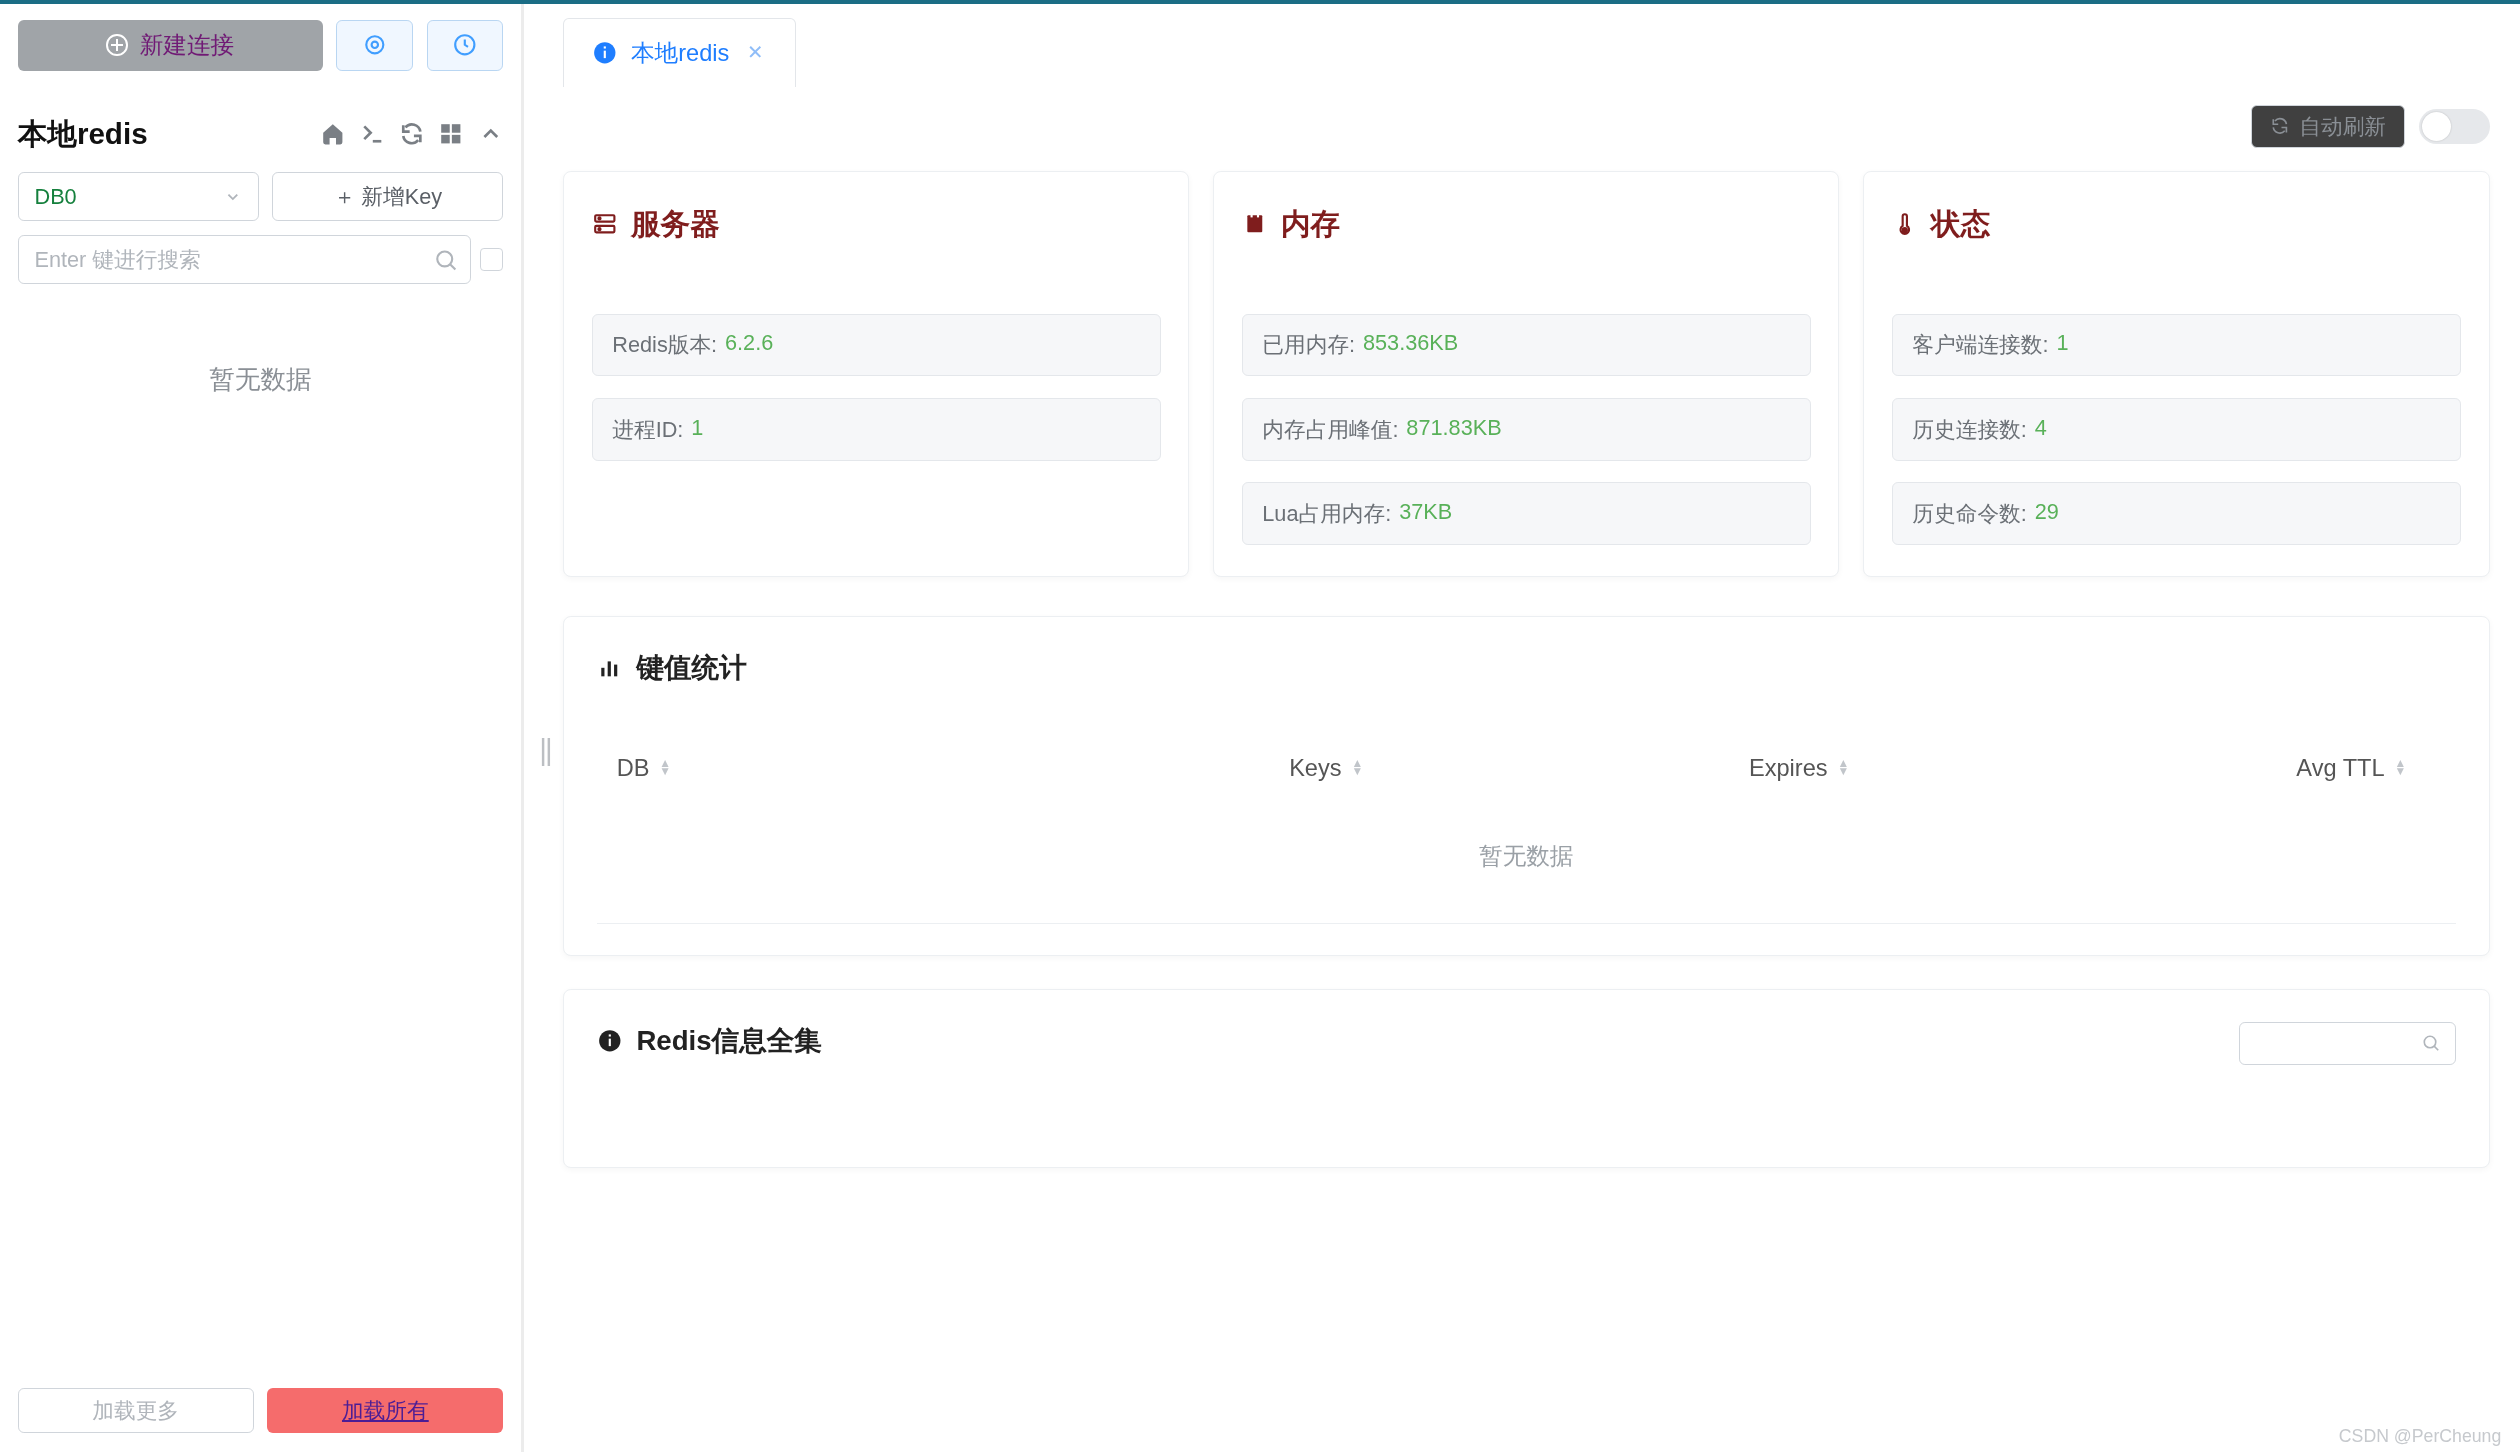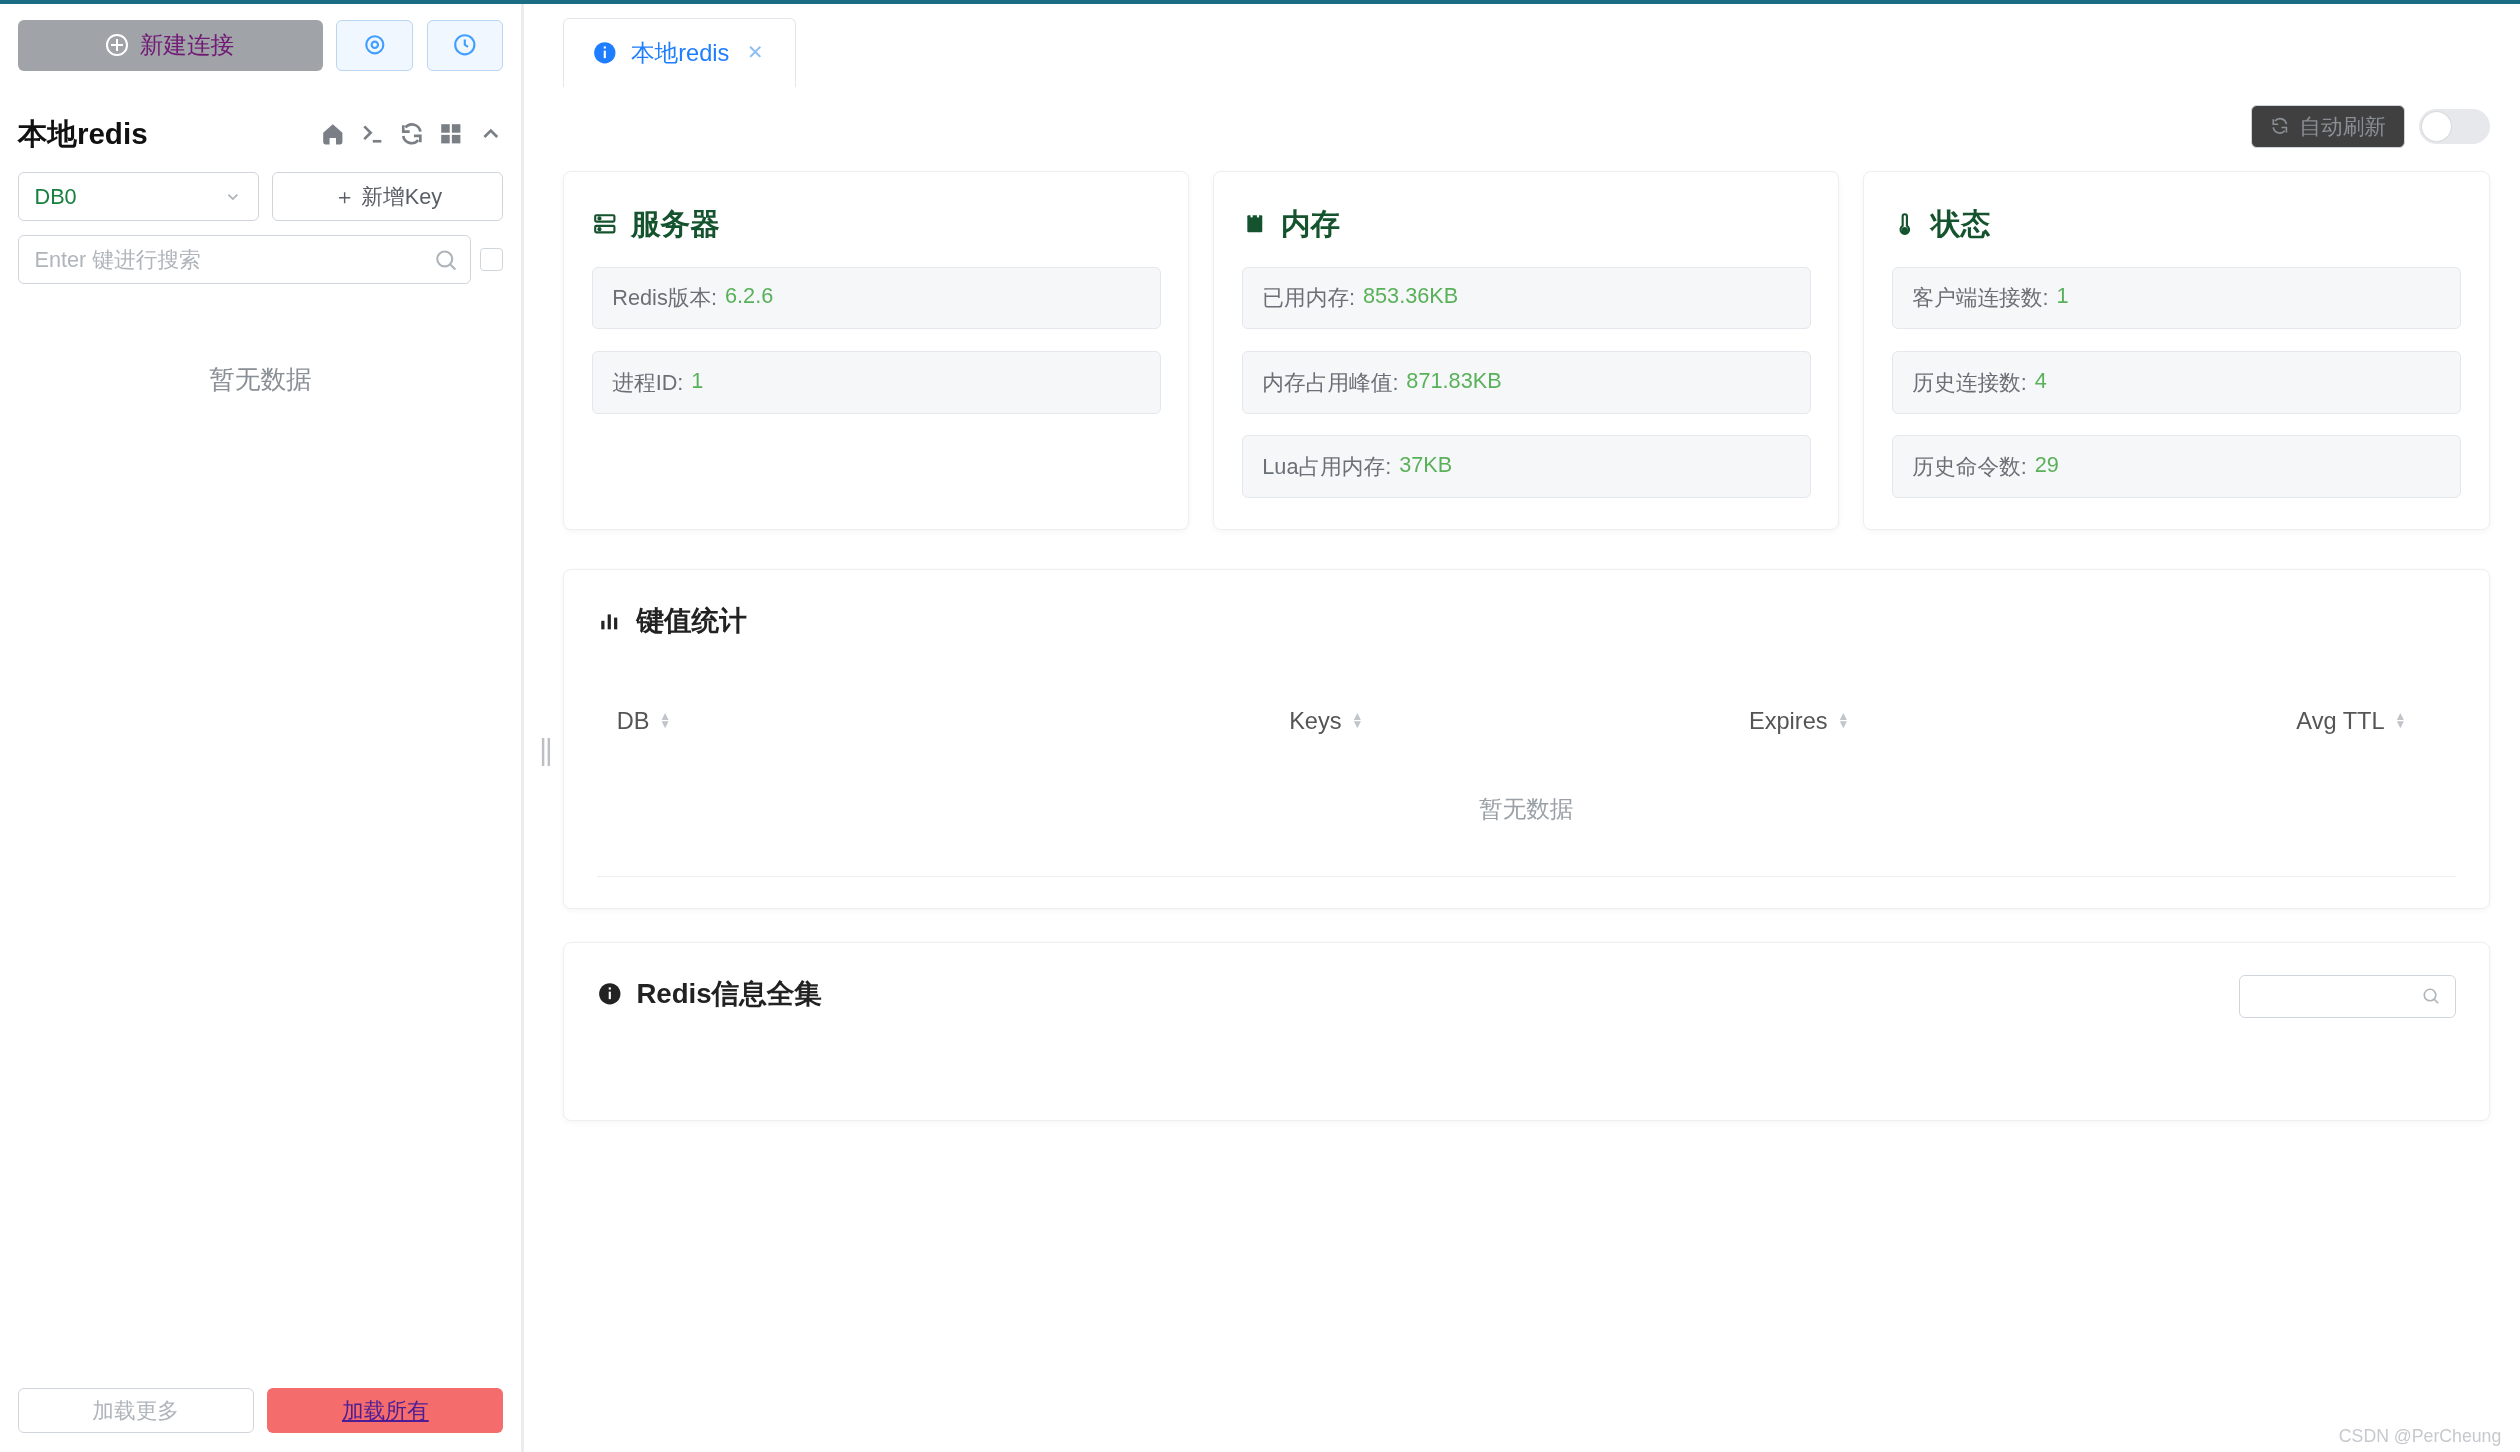--- a/index.html
+++ b/index.html
@@ -136,7 +136,7 @@
     box-shadow: 0 2px 5.9px rgba(0,0,0,0.04);
     padding: 31.5px 27.6px;
   }
-  .card-title { font-size: 29.6px; font-weight:600; color:#14532d; display:flex; align-items:center; gap:13.8px; margin-bottom: 22px; }
+  .card-title { font-size: 29.6px; font-weight:600; color:#7f1d1d; display:flex; align-items:center; gap:13.8px; margin-bottom: 69px; }
   .stat {
     background:#f6f7f9; border:1px solid #e4e7eb; border-radius:5.9px;
     padding: 15.8px 19.7px; margin-bottom: 21.7px;

